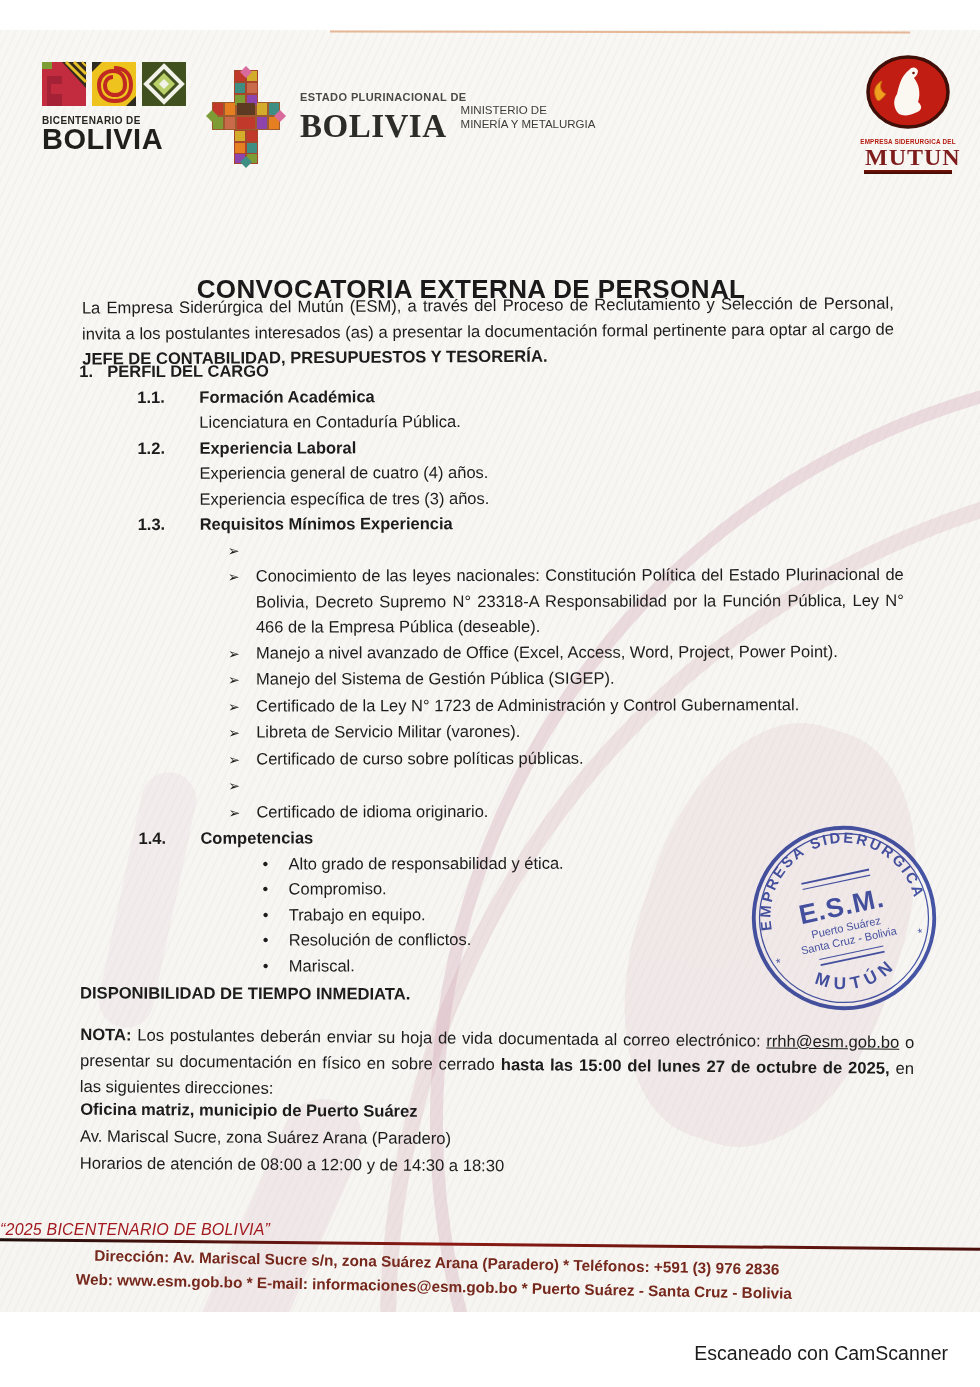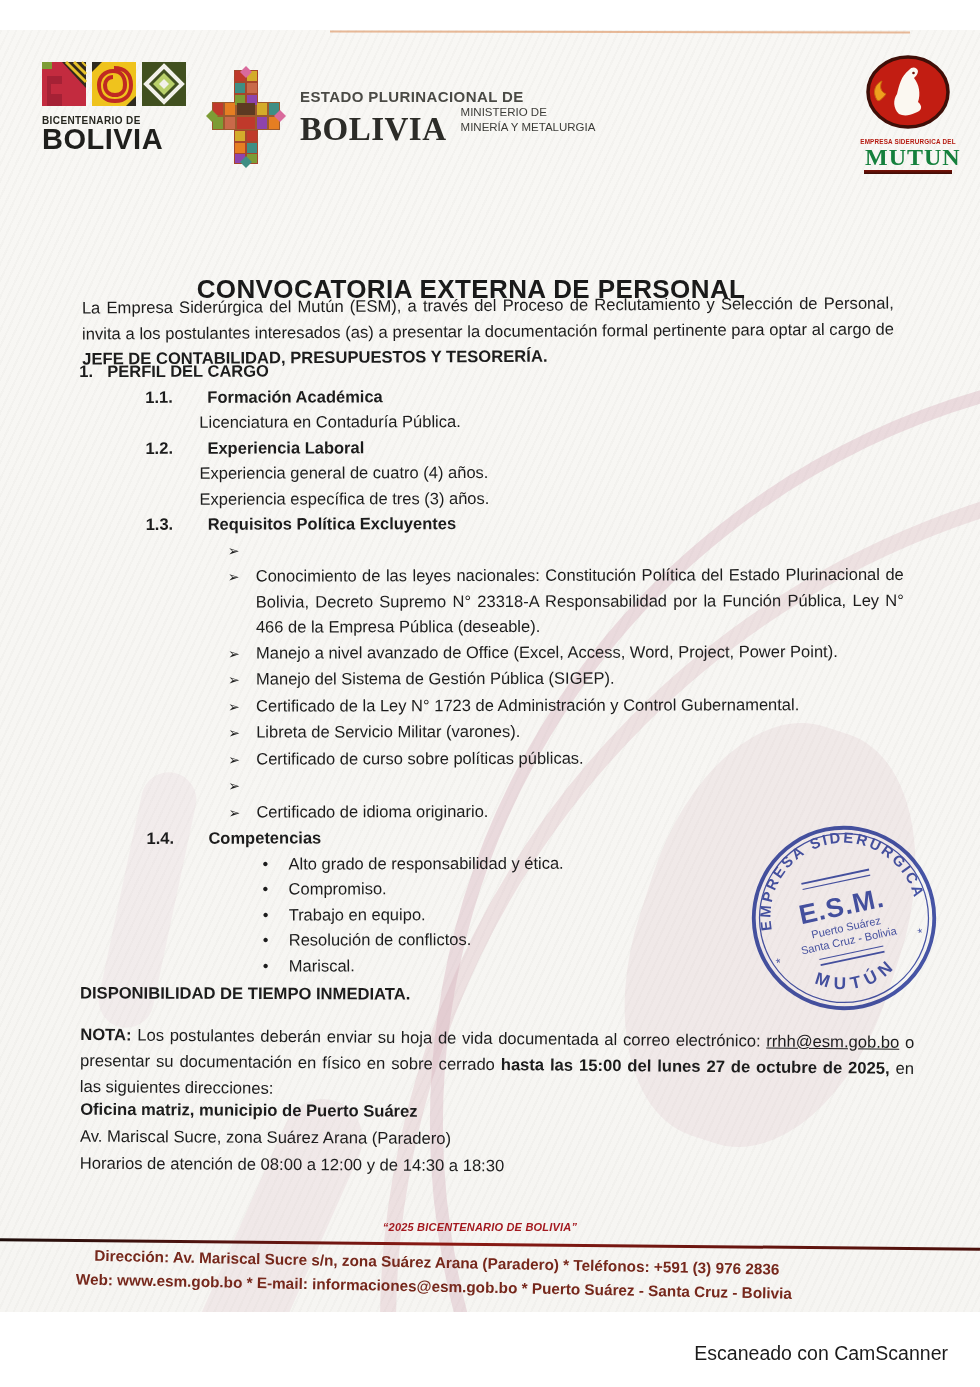--- a/index.html
+++ b/index.html
@@ -34,7 +34,7 @@
   .hdr-left .bic2{font-size:29px;font-weight:800;letter-spacing:.5px;color:#1f1f1c;line-height:.95;}
   .hdr-center{left:204px;top:66px;display:flex;align-items:center;}
   .hdr-center .txt{margin-left:12px;}
-  .estado-small{font-size:15px;font-weight:700;letter-spacing:.4px;color:#4a4a45;}
+  .estado-small{font-size:11px;font-weight:700;letter-spacing:.4px;color:#4a4a45;}
   .bol-row{display:flex;align-items:flex-end;}
   .estado-big{font-family:"Liberation Serif", serif;font-size:33px;font-weight:800;
               color:#2c2c28;line-height:1;letter-spacing:.5px;}

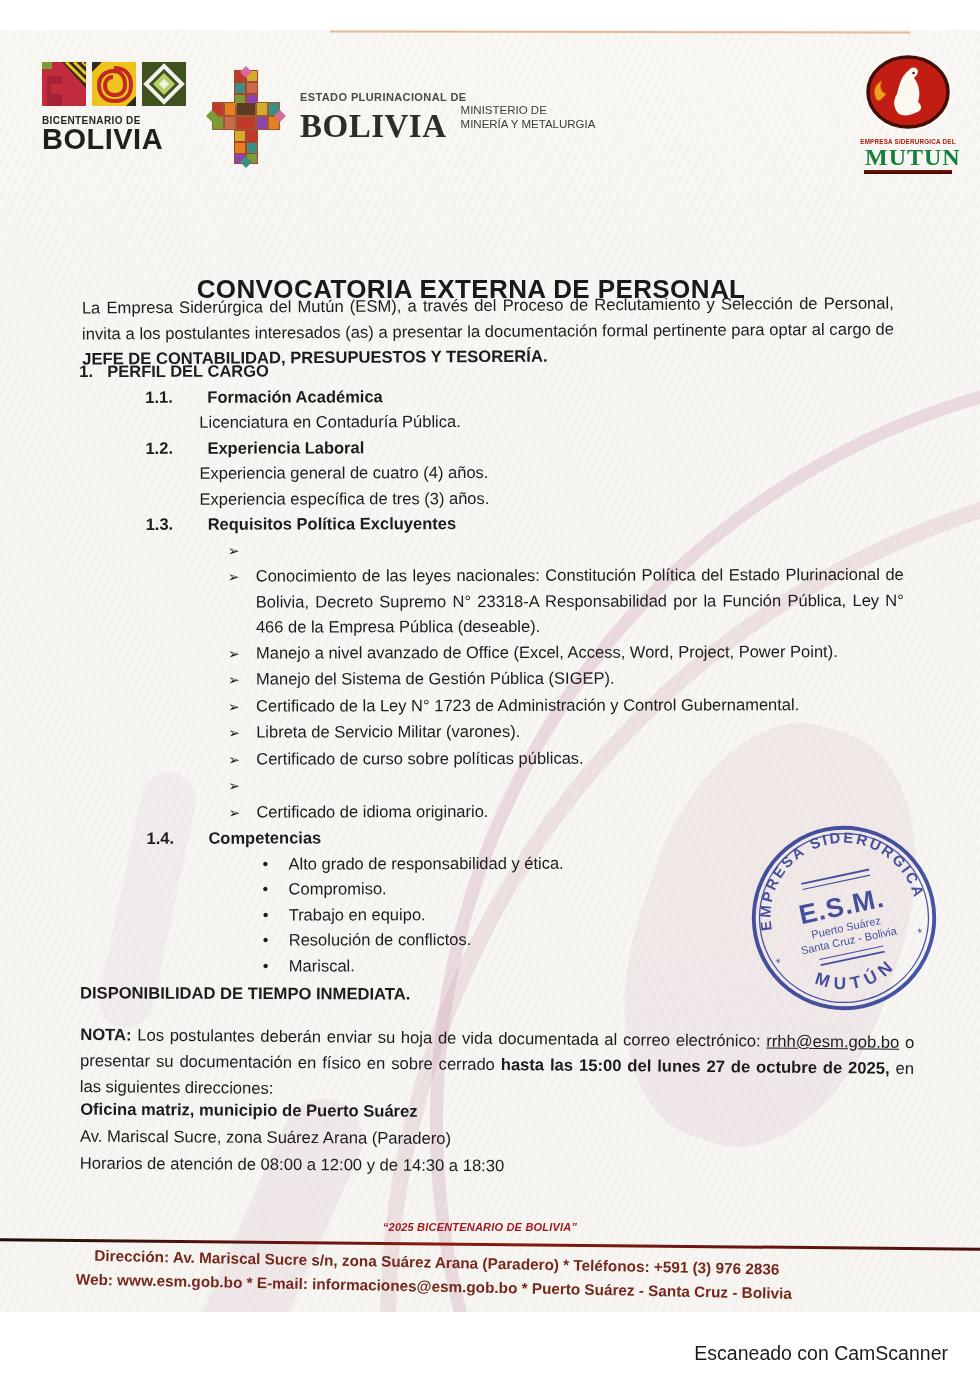--- a/index.html
+++ b/index.html
@@ -42,7 +42,7 @@
   .hdr-right{left:856px;top:54px;width:104px;text-align:center;}
   .mutun-small{font-size:6.3px;font-weight:800;letter-spacing:.2px;color:#b51a10;margin-top:2px;}
   .mutun-big{font-family:"Liberation Serif", serif;font-size:24px;font-weight:800;
-             color:#15803d;letter-spacing:1px;line-height:1;margin-left:9px;}
+             color:#7f1d1d;letter-spacing:1px;line-height:1;margin-left:9px;}
   .mutun-bar{width:88px;height:4px;margin:1px auto 0;background:linear-gradient(#7a1208,#3f0c05);}
 
   

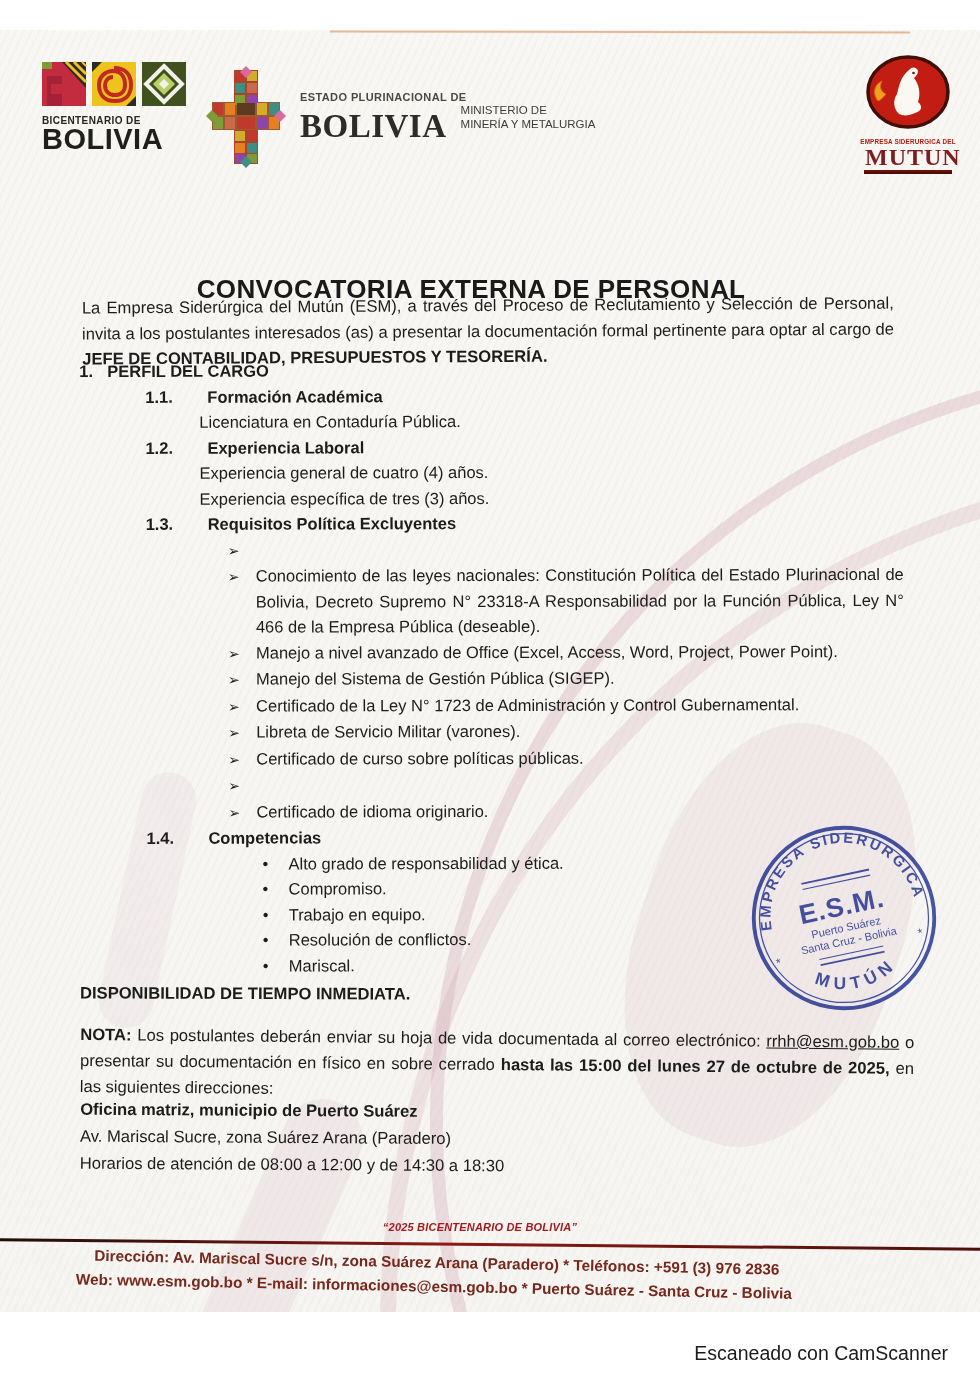--- a/index.html
+++ b/index.html
@@ -57,7 +57,7 @@
   .lvl1 .num{width:28px;font-weight:700;}
   .lvl1 .h{font-weight:700;}
   .lvl2{padding-left:58px;}
-  .lvl2 .num{width:62px;font-weight:700;margin-left:8px;}
+  .lvl2 .num{width:62px;font-weight:700;}
   .lvl2 .h{font-weight:700;}
   .item{padding-left:120px;}
   ul.arrows,ul.dots{list-style:none;margin:0;padding:0;}

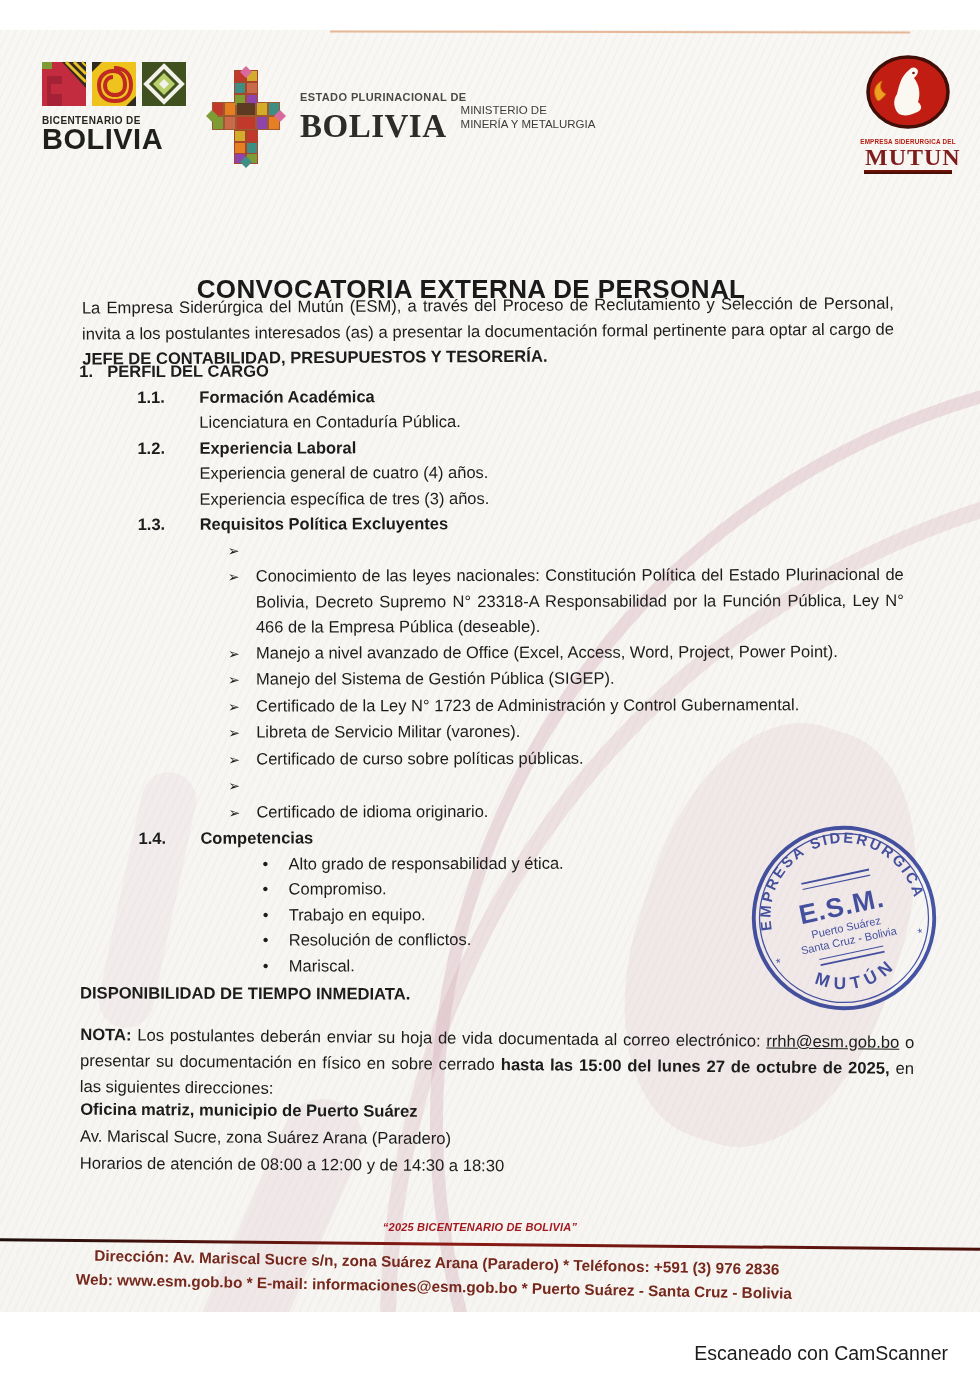--- a/index.html
+++ b/index.html
@@ -202,7 +202,7 @@
     <div class="item">Experiencia específica de tres (3) años.</div>
     <div class="row lvl2">
       <span class="num">1.3.</span>
-      <span class="h">Requisitos Política Excluyentes</span>
+      <span class="h">Requisitos Mínimos Experiencia</span>
     </div>
     <ul class="arrows">
       <li>

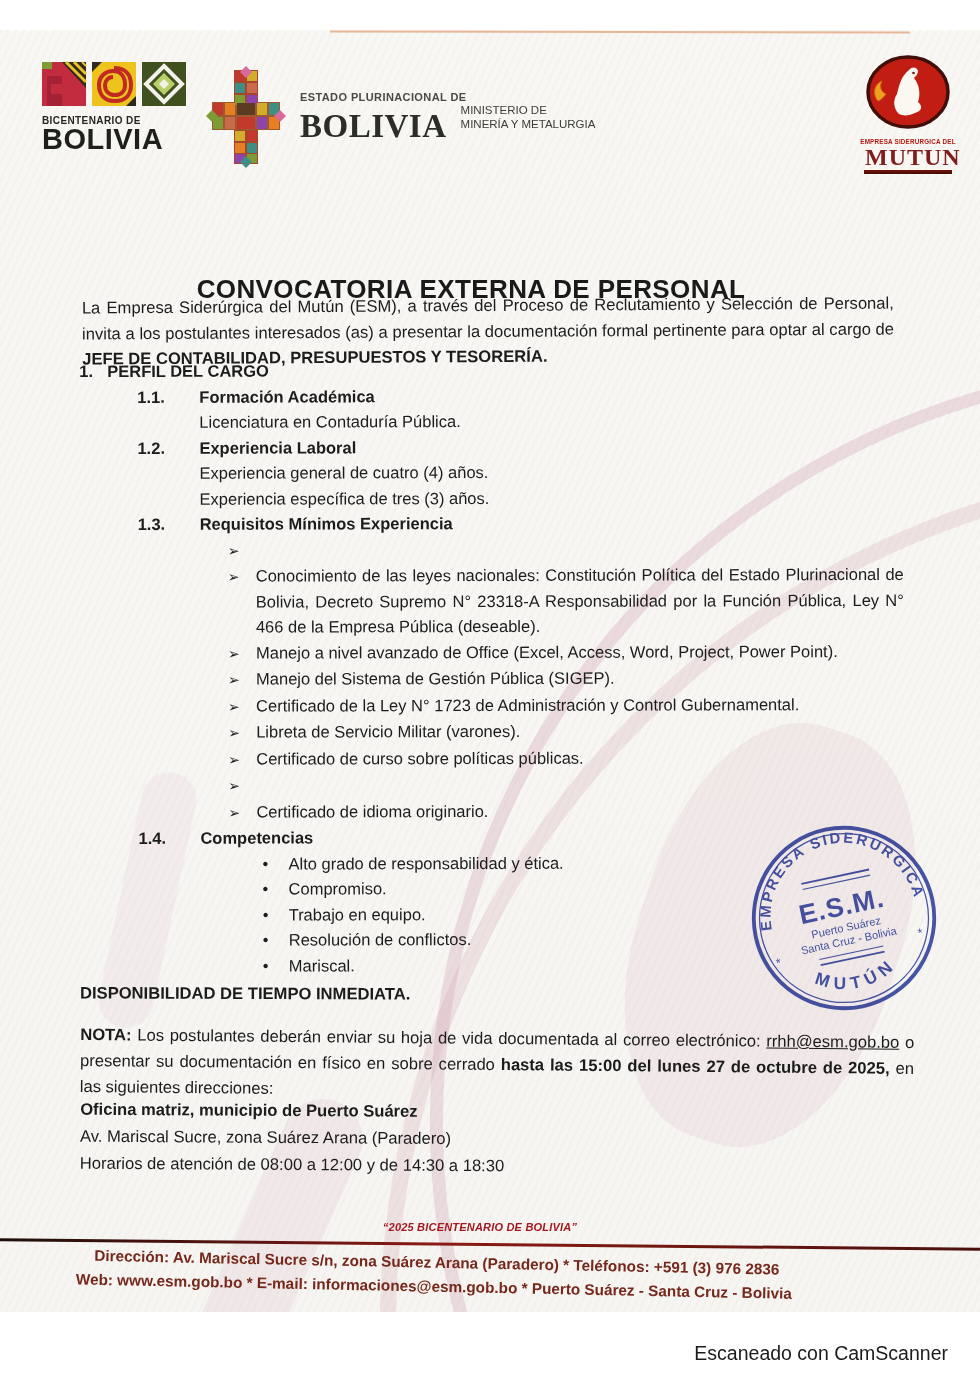--- a/index.html
+++ b/index.html
@@ -79,8 +79,8 @@
          transform:rotate(-12deg);opacity:.88;mix-blend-mode:multiply;pointer-events:none;}
 
   
-  .quote{position:absolute;left:0;top:1221px;width:960px;text-align:center;z-index:2;
-         font-size:11px;font-weight:700;font-style:italic;color:#a3191f;letter-spacing:.2px;}
+  .quote{position:absolute;left:0;top:1221px;width:960px;text-align:left;z-index:2;
+         font-size:16px;font-weight:400;font-style:italic;color:#a3191f;letter-spacing:.2px;}
   .frule{position:absolute;left:0;top:1243px;width:980px;height:3px;z-index:2;
          background:linear-gradient(90deg,#1d0d0a,#8c1a14 45%,#4a100b);transform:rotate(.55deg);}
   .contact{position:absolute;left:72px;top:1252px;width:856px;z-index:2;color:#76281c;

